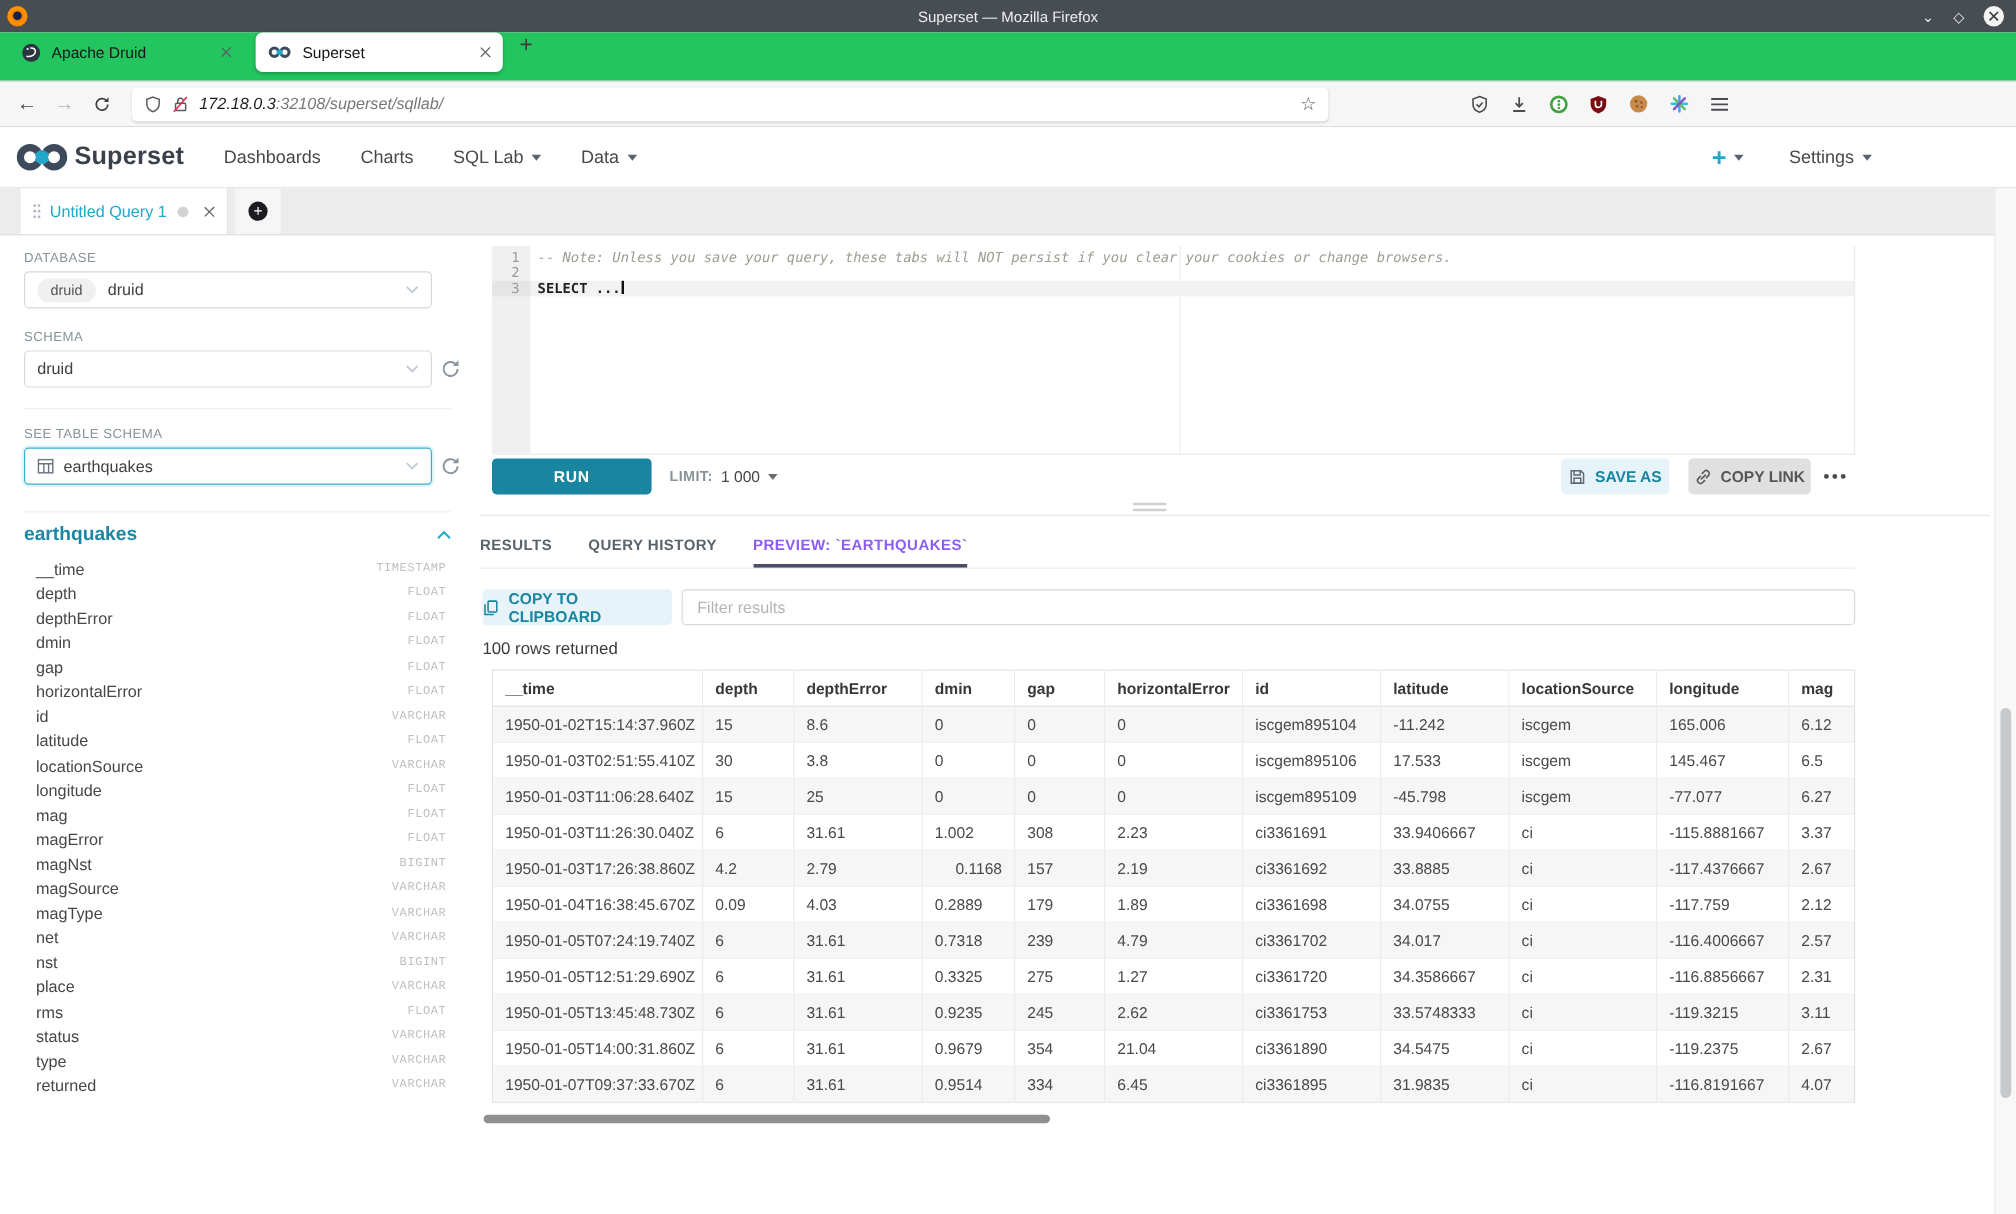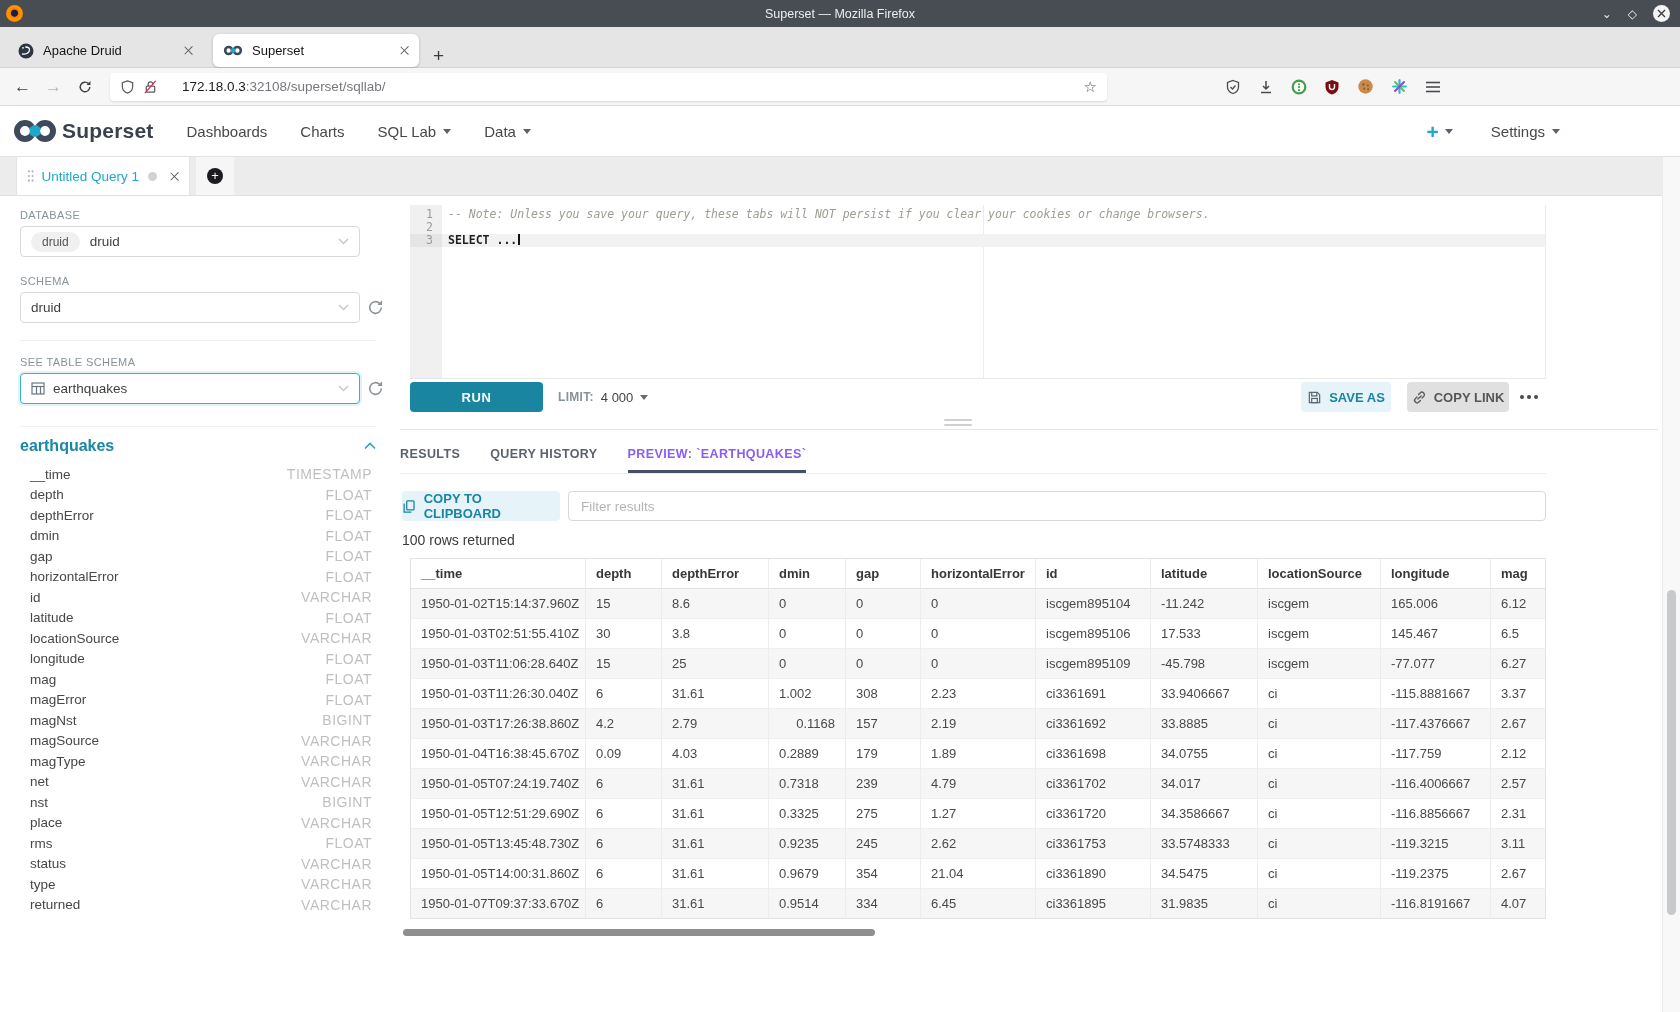--- a/index.html
+++ b/index.html
@@ -16,7 +16,7 @@
   .wc { color:#e8eaeb; font-size:12px; line-height:1; }
   #wc-close { width:17px; height:17px; background:#f4f4f4; border-radius:50%; display:flex; align-items:center; justify-content:center; }
 
-  #tabbar { left:0; top:27px; width:1680px; height:41px; background:#e5e5e5; border-bottom:1px solid #d4d4d6; display:flex; align-items:flex-end; }
+  #tabbar { left:0; top:27px; width:1680px; height:41px; background:#22c55e; border-bottom:1px solid #d4d4d6; display:flex; align-items:flex-start; }
   .fftab { height:33px; display:flex; align-items:center; padding:0 10px; border-radius:6px; margin-top:0; font-size:13px; color:#16161a; }
   #tab-druid { width:195px; margin-left:8px; }
   #tab-superset { width:206px; margin-left:10px; background:#fff; box-shadow:0 1px 3px rgba(0,0,0,.22); }

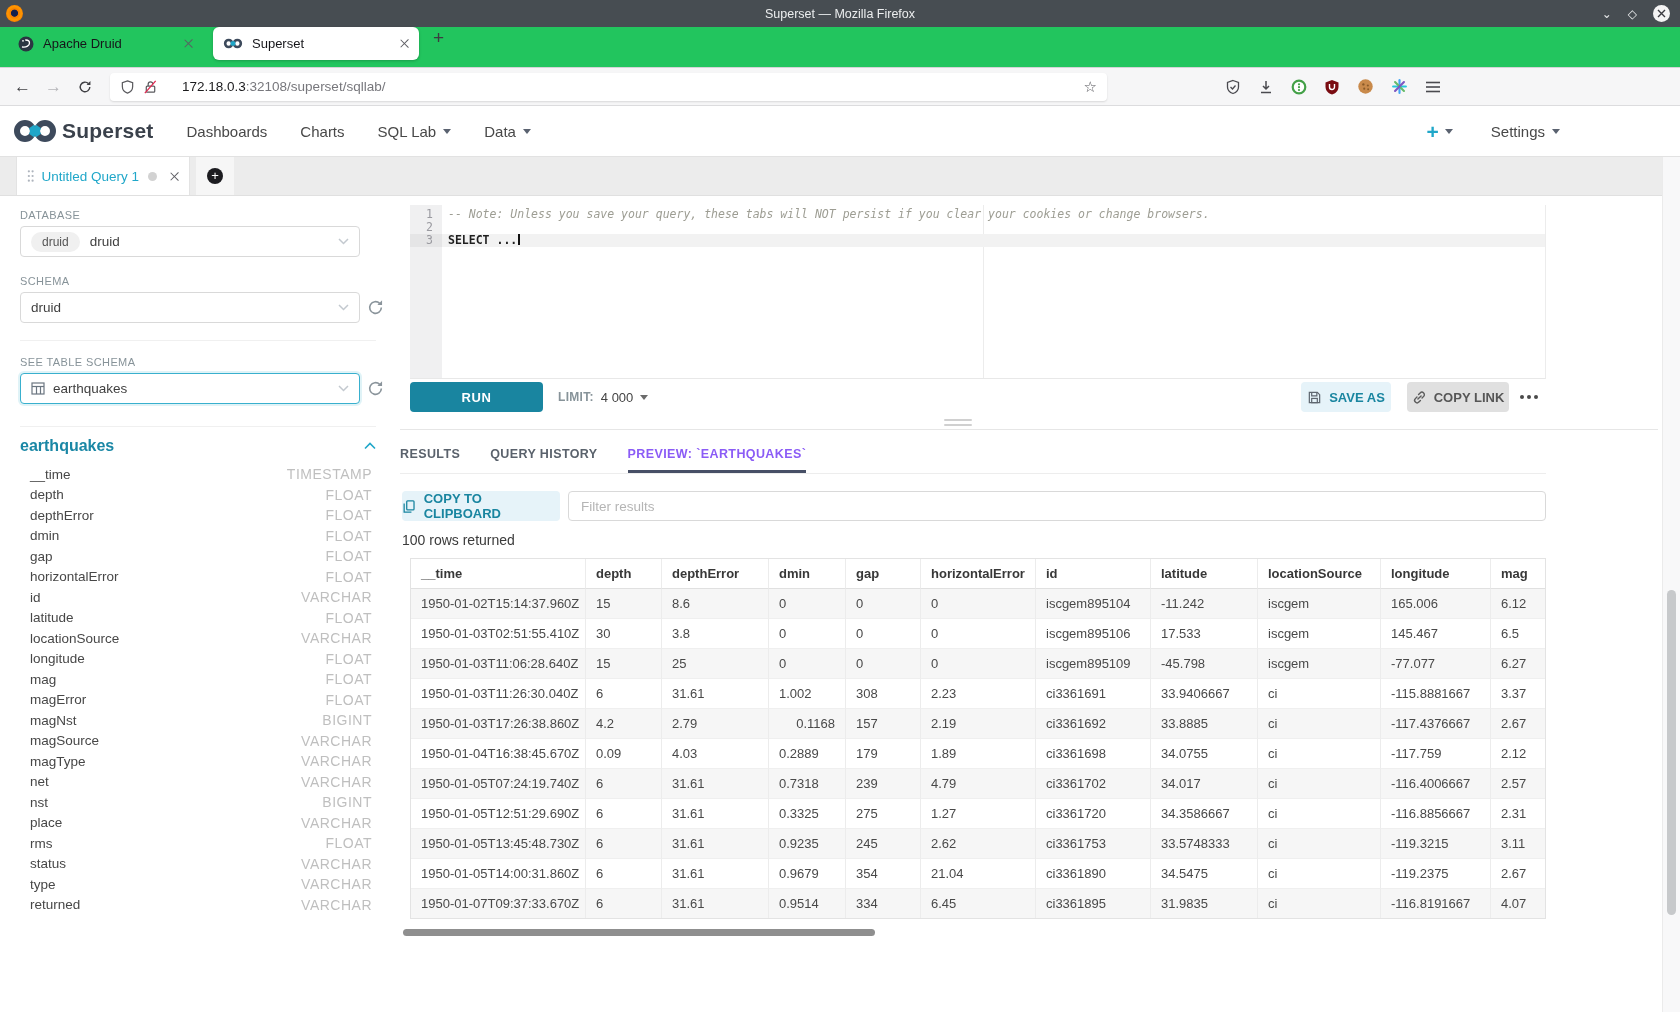--- a/index.html
+++ b/index.html
@@ -30,7 +30,7 @@
   .navglyph { font-size:17px; color:#3f3f43; margin-left:14px; }
   .navglyph.dis { color:#b5b5b9; }
   #urlfield { margin-left:18px; width:997px; height:28px; background:#fff; border-radius:4px; box-shadow:0 1px 2px rgba(0,0,0,.12); display:flex; align-items:center; padding:0 10px; }
-  #url-text { font-size:13.5px; margin-left:24px; flex:1; white-space:nowrap; }
+  #url-text { font-size:13.5px; margin-left:8px; flex:1; white-space:nowrap;font-style:italic; }
   #url-host { color:#1b1b1d; } #url-path { color:#77777c; }
   #star { font-size:15px; color:#55555a; }
   #ext-icons { display:flex; align-items:center; gap:17px; margin-left:118px; }

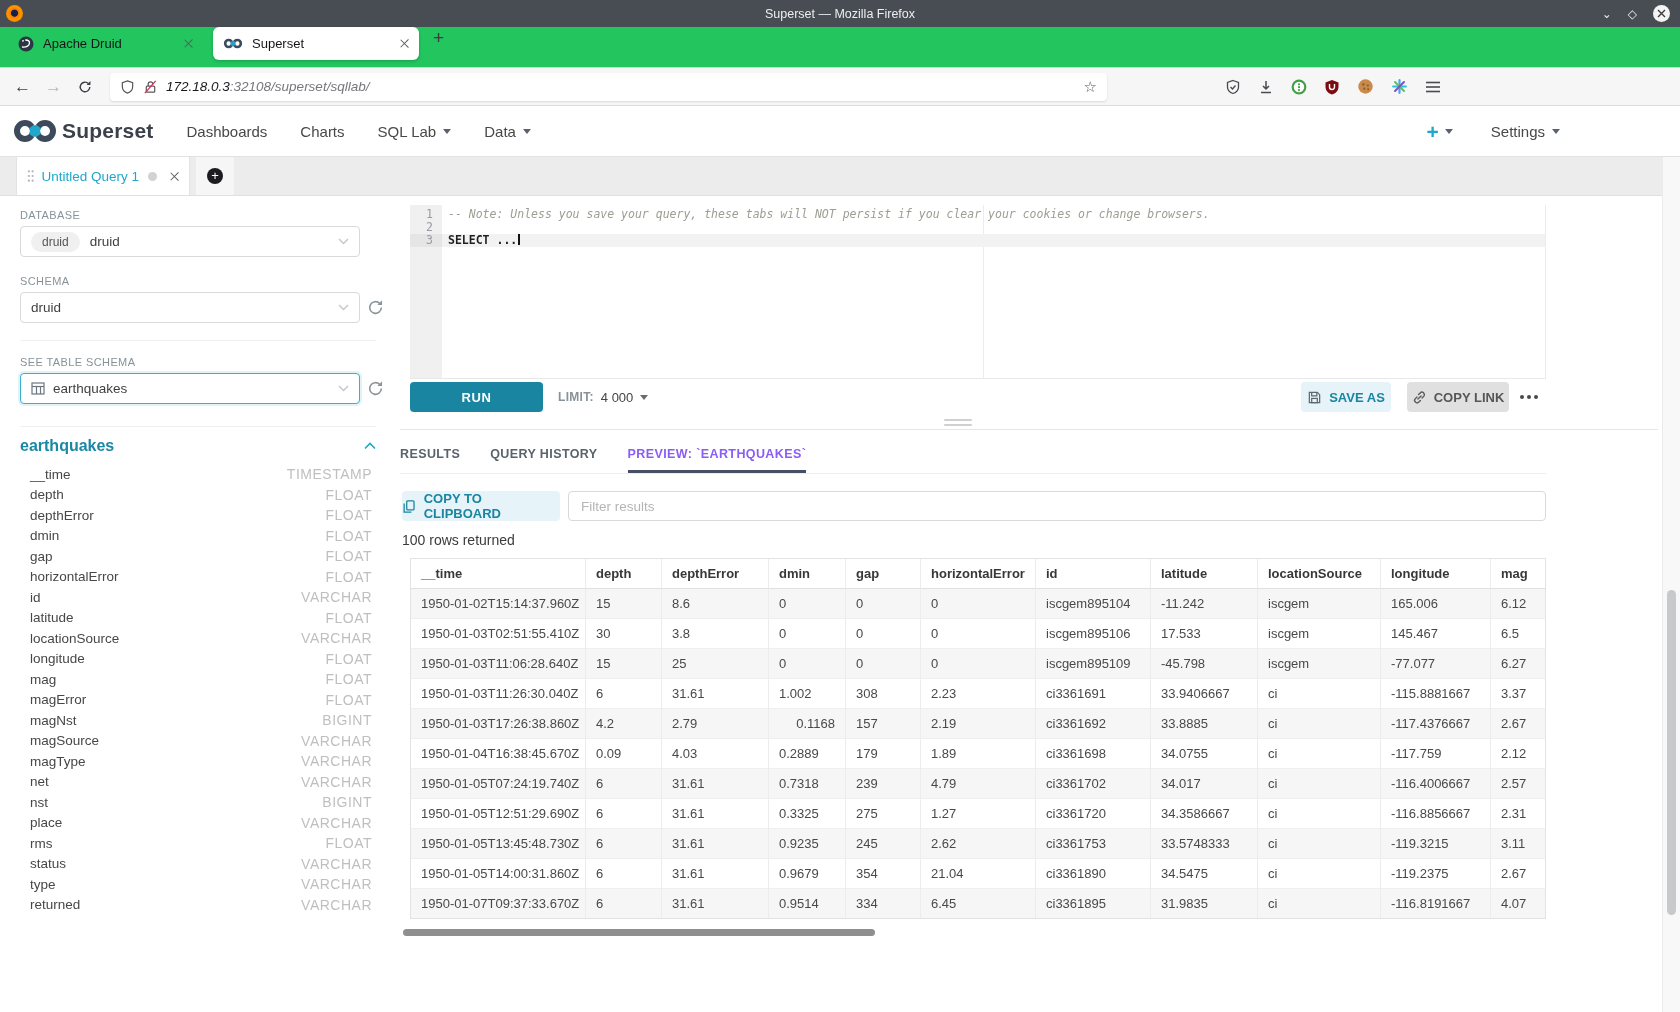--- a/index.html
+++ b/index.html
@@ -465,7 +465,7 @@
     </div>
   <div id="limit-group" class="abs">
     <span id="limit-label">LIMIT:</span>
-    <span id="limit-value">4 000</span>
+    <span id="limit-value">1 000</span>
     <span class="caret" style="border-top-color:#6b6b6b"></span>
   </div>
   <div id="saveas-btn" class="abs">

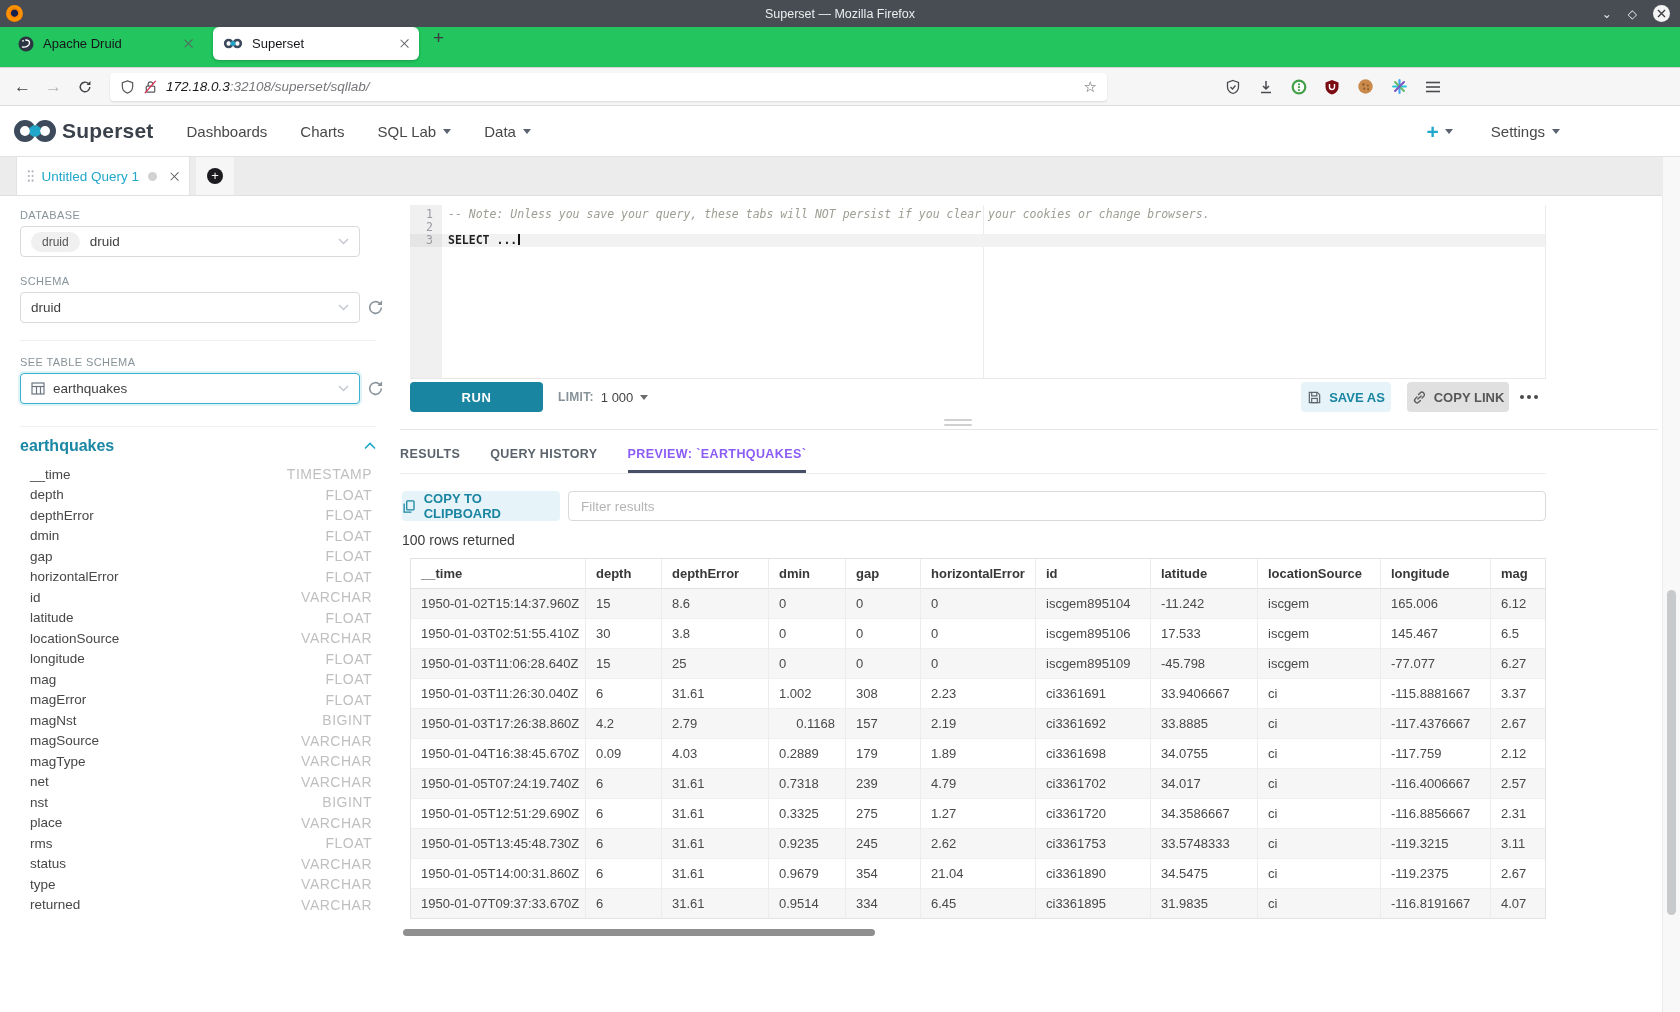--- a/index.html
+++ b/index.html
@@ -69,7 +69,7 @@
   #schema-cols { position:absolute; left:20px; top:464px; width:356px; }
   .col-row { height:20.5px; display:flex; align-items:center; padding-left:10px; }
   .col-name { font-size:13.5px; color:#474747; }
-  .col-type { margin-left:auto; font-size:14px; color:#bfbfbf; letter-spacing:.5px; padding-right:4px; }
+  .col-type { margin-left:auto; font-size:10px; color:#bfbfbf; letter-spacing:.5px; padding-right:4px;font-family:Liberation Mono, monospace; }
 
   
   #editor { left:410px; top:205px; width:1136px; height:174px; background:#fff; border-bottom:1px solid #e8e8e8; border-right:1px solid #ececec; font-family:"DejaVu Sans Mono",monospace; font-size:11.5px; overflow:hidden; }

